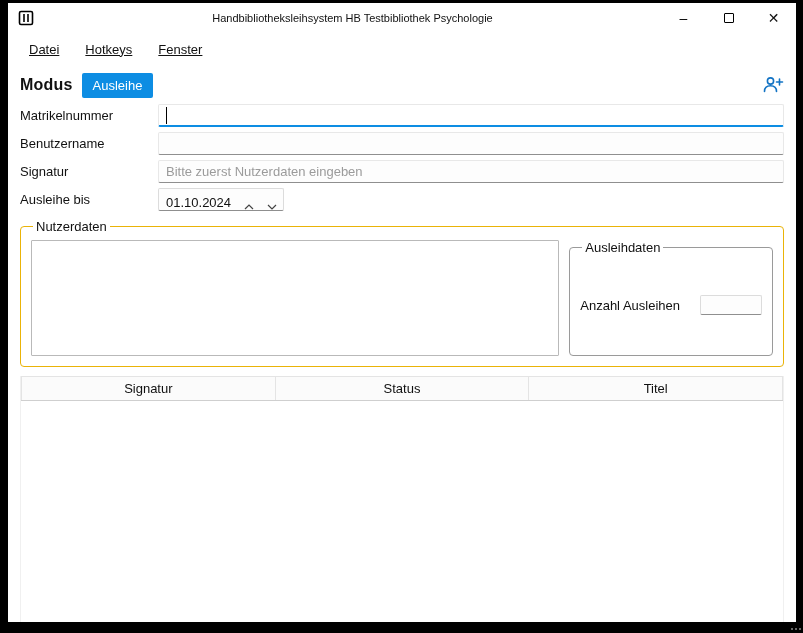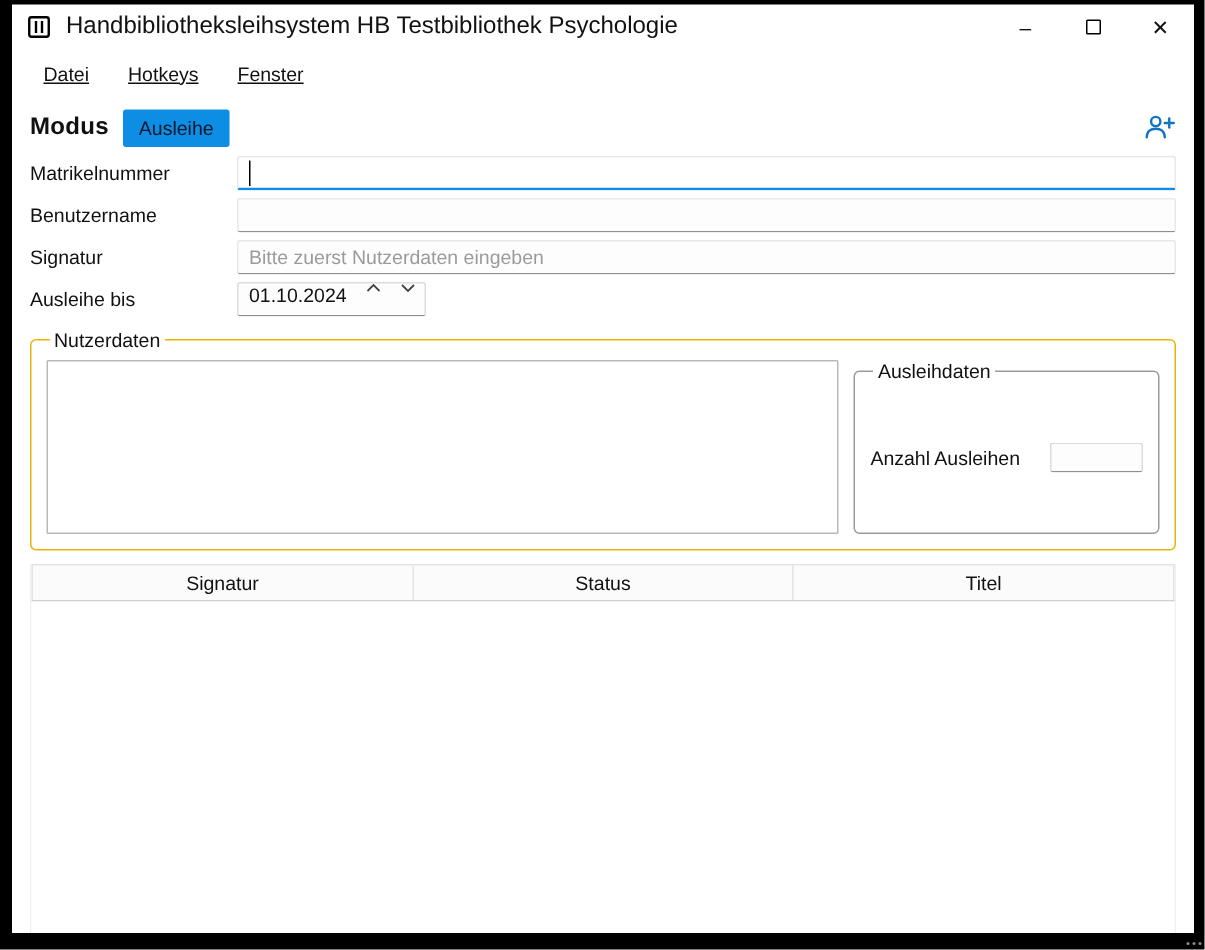--- a/index.html
+++ b/index.html
@@ -16,7 +16,7 @@
   
   .titlebar { height:30px; display:flex; align-items:center; padding-left:10px; flex:0 0 auto; }
   .app-icon { width:16px; height:16px; display:inline-flex; }
-  .title { font-size:16px; margin-left:10px; flex:1; white-space:nowrap; overflow:hidden; }
+  .title { font-size:11px; margin-left:10px; flex:1; white-space:nowrap; overflow:hidden;text-align:center; }
   .win-btns { display:flex; height:100%; }
   .win-btn { width:45px; height:100%; display:flex; align-items:center; justify-content:center; font-size:14px; cursor:default; }
   .max-square { width:10px; height:10px; border:1.1px solid #000; border-radius:1px; }

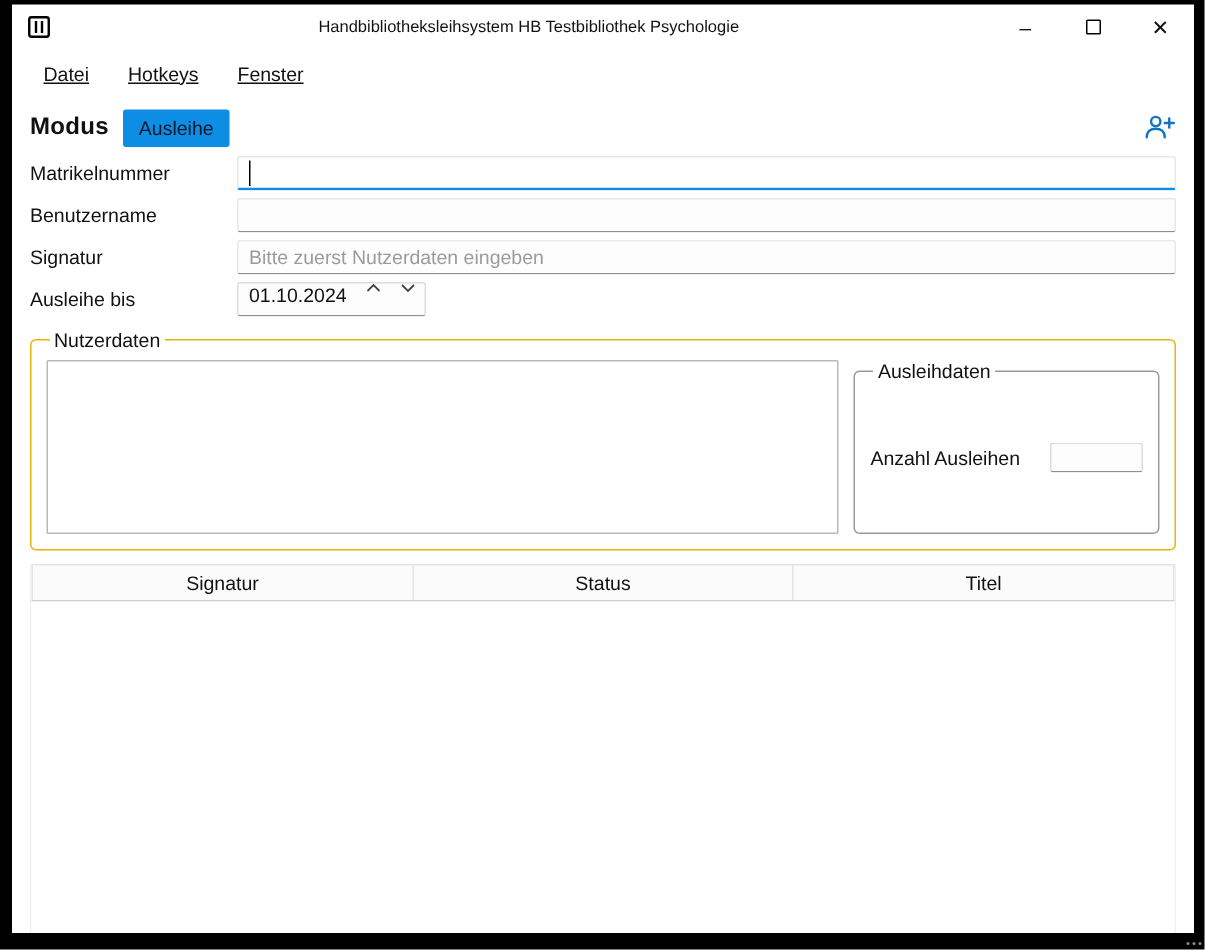--- a/index.html
+++ b/index.html
@@ -28,7 +28,7 @@
   .mode-row { display:flex; align-items:center; height:36px; flex:0 0 auto; }
   .modus-title { font-size:16px; font-weight:bold; letter-spacing:0.2px; }
   .mode-btn {
-    margin-left:9px; background:var(--accent); color:#0f172a; border:none;
+    margin-left:9px; background:var(--accent); color:#ffffff; border:none;
     font-size:13px; padding:5px 11px; border-radius:2px; font-family:inherit;
   }
   .adduser { margin-left:auto; width:22px; height:20px; display:inline-flex; }

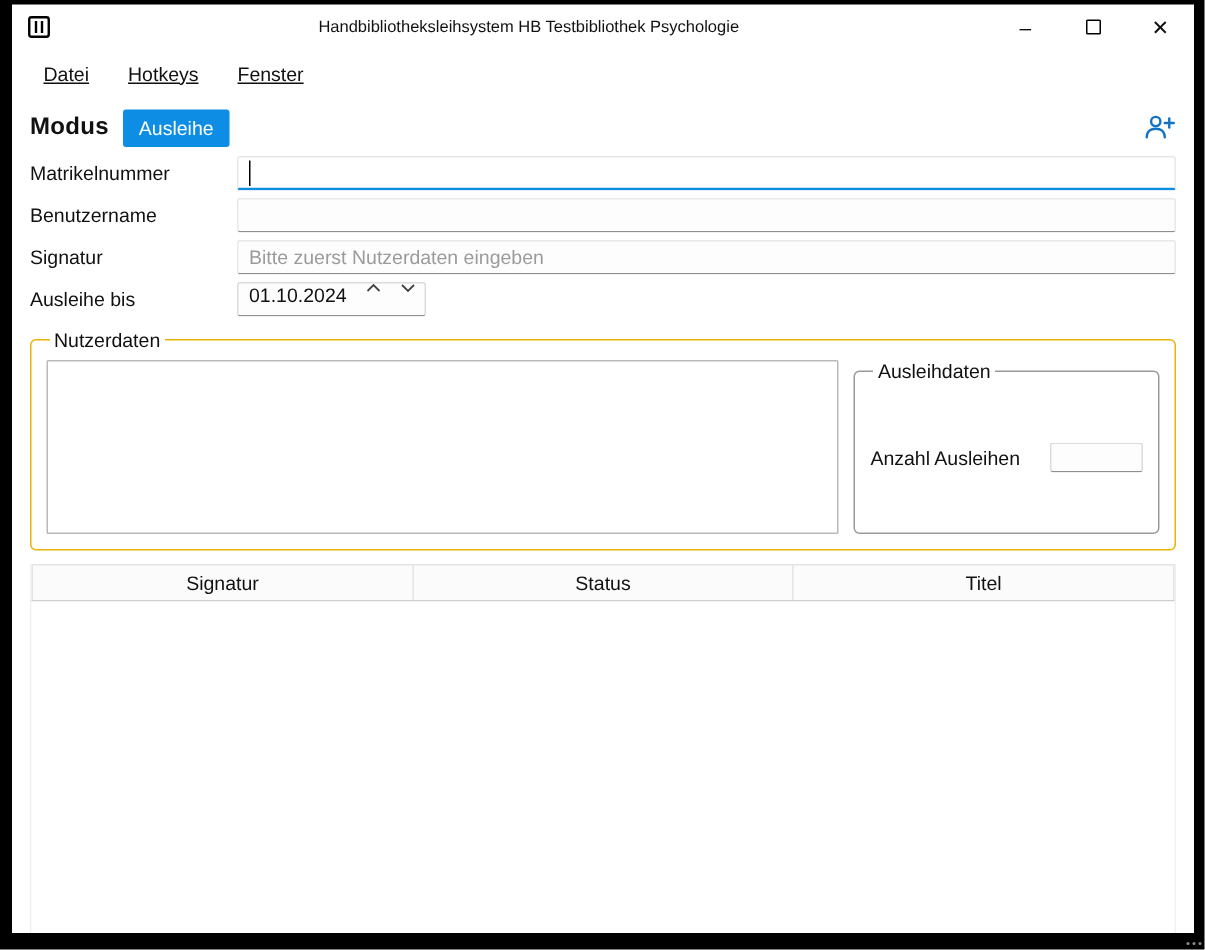--- a/index.html
+++ b/index.html
@@ -45,7 +45,7 @@
   .txt.focused { border-bottom:2px solid var(--accent); background:#fff; }
   .caret { position:absolute; left:8px; top:3px; width:1.4px; height:17px; background:#000; }
   
-  .spin { display:inline-flex; align-items:flex-start; height:23px; width:126px;
+  .spin { display:inline-flex; align-items:flex-end; height:23px; width:126px;
           border:1px solid #dcdcdc; border-bottom:1px solid #8f8f8f; border-radius:2px; background:#fdfdfd; }
   .spin-value { flex:1; font-size:13px; display:flex; align-items:center; padding-left:7px; }
   .spin-btn { width:23px; display:flex; align-items:center; justify-content:center; background:transparent; border:none; padding:0; }

